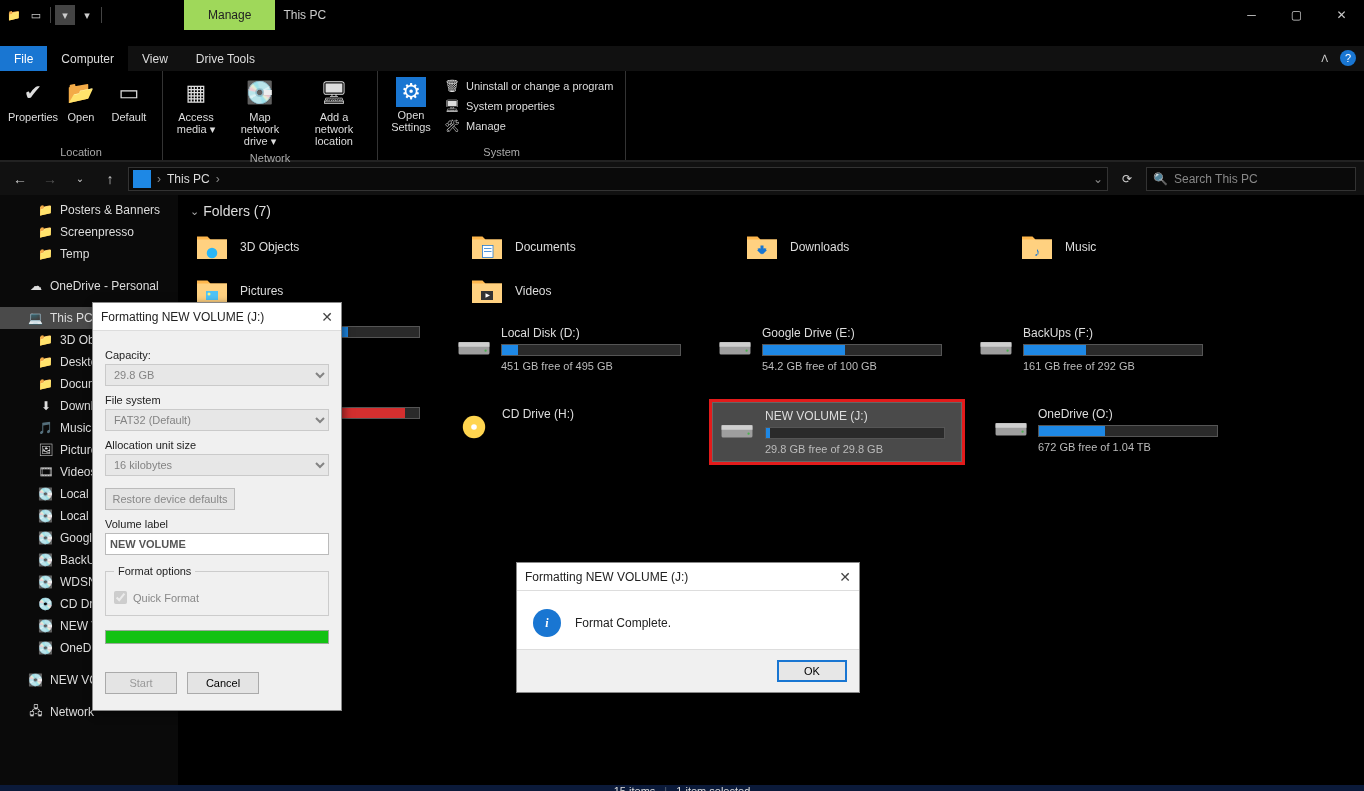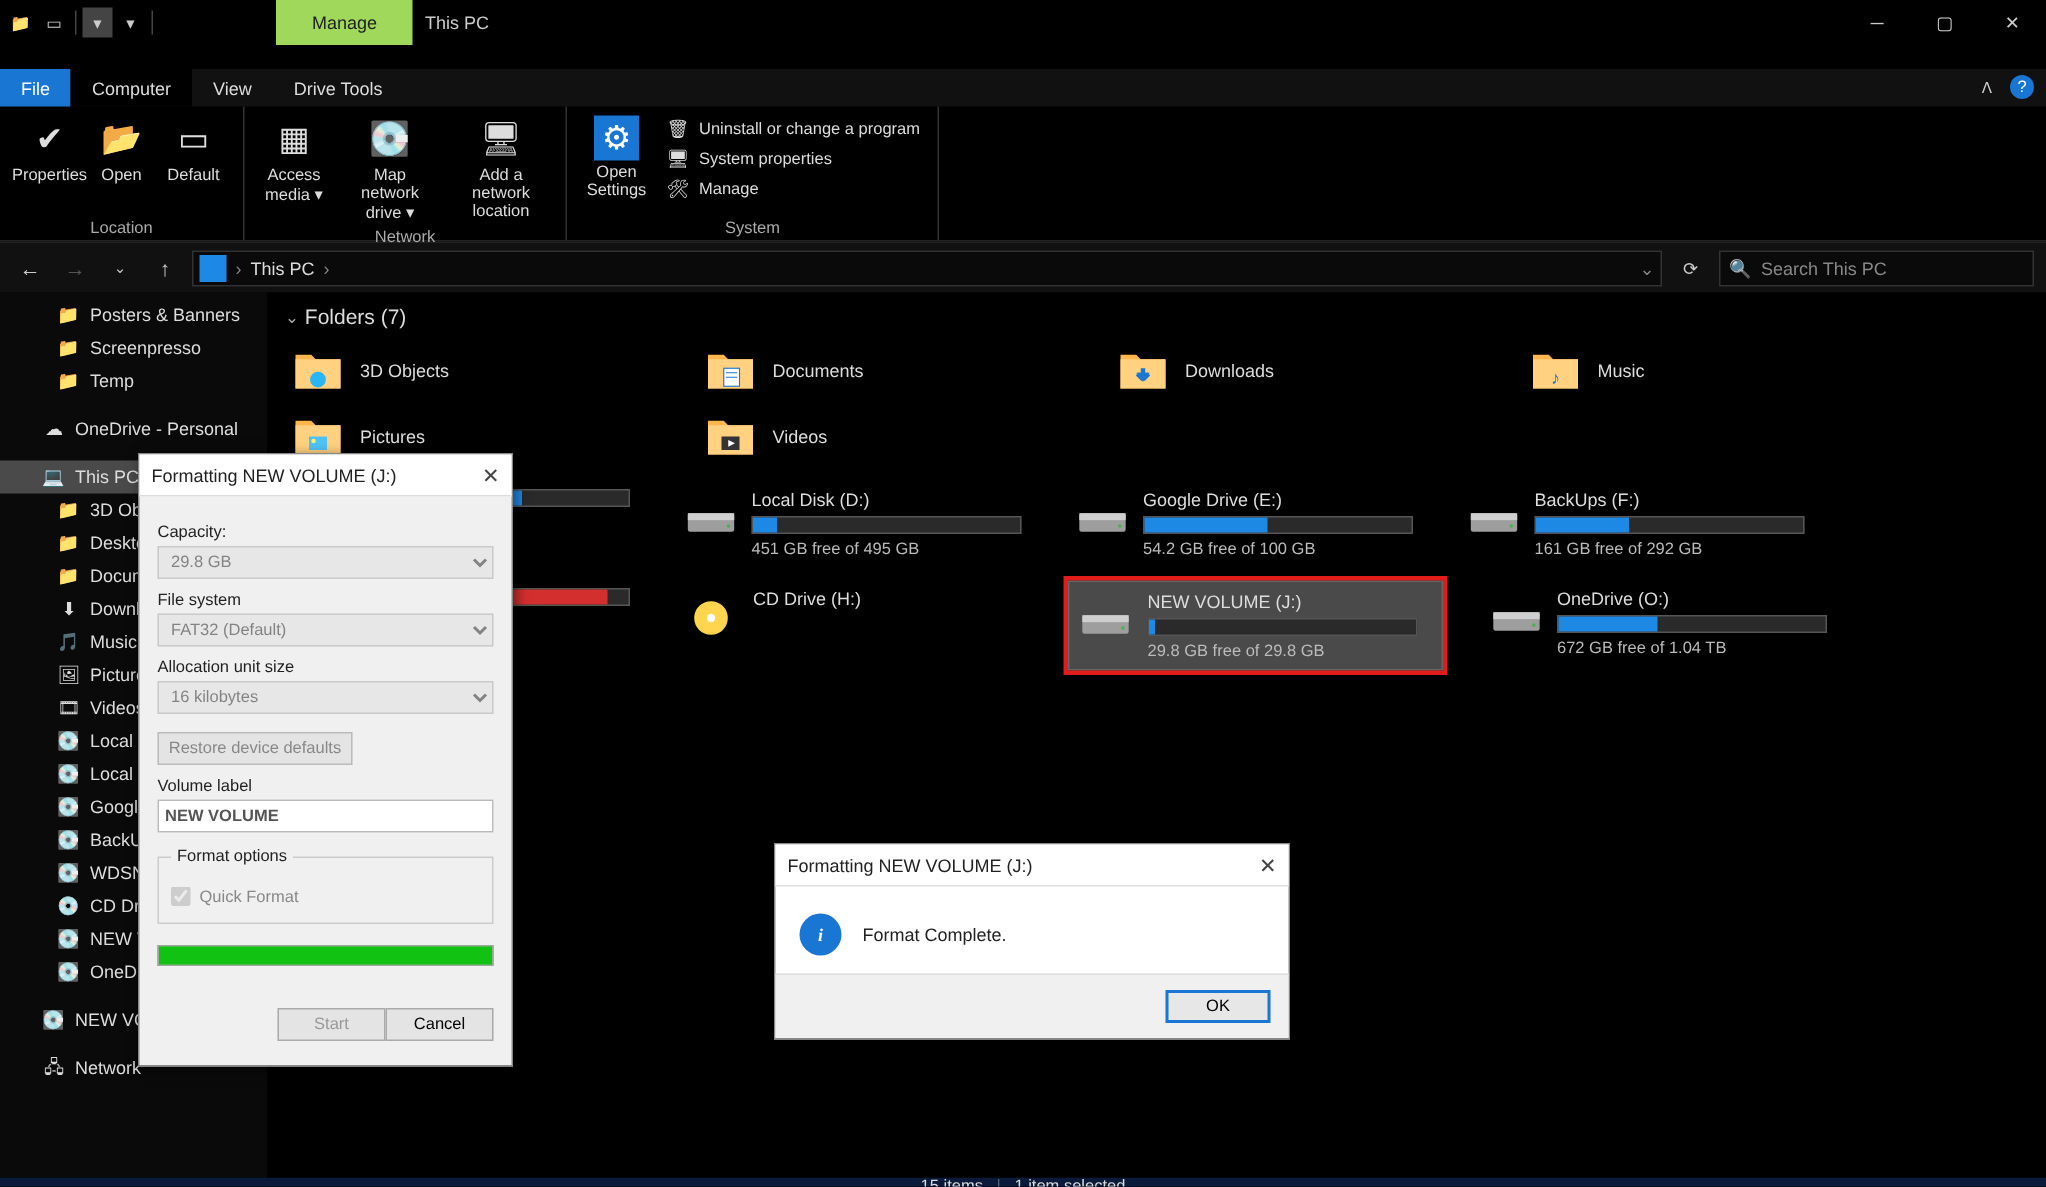--- a/index.html
+++ b/index.html
@@ -62,7 +62,7 @@
 .folder-icon { width: 36px; height: 36px; display: flex; align-items: center; justify-content: center; font-size: 28px; }
 .folder-label { color: #ddd; font-size: 12px; }
 
-.drive-grid { display: flex; flex-wrap: wrap; gap: 10px 26px; }
+.drive-grid { display: flex; flex-wrap: wrap; gap: 25px 26px; }
 .drive-item { width: 235px; display: flex; gap: 10px; padding: 4px; border: 1px solid transparent; }
 .drive-item.selected { background: #4a4a4a; border: 1px solid #666; }
 .drive-item.highlight-red { outline: 3px solid #e21b1b; outline-offset: 0; padding:6px 6px; width: 250px;}

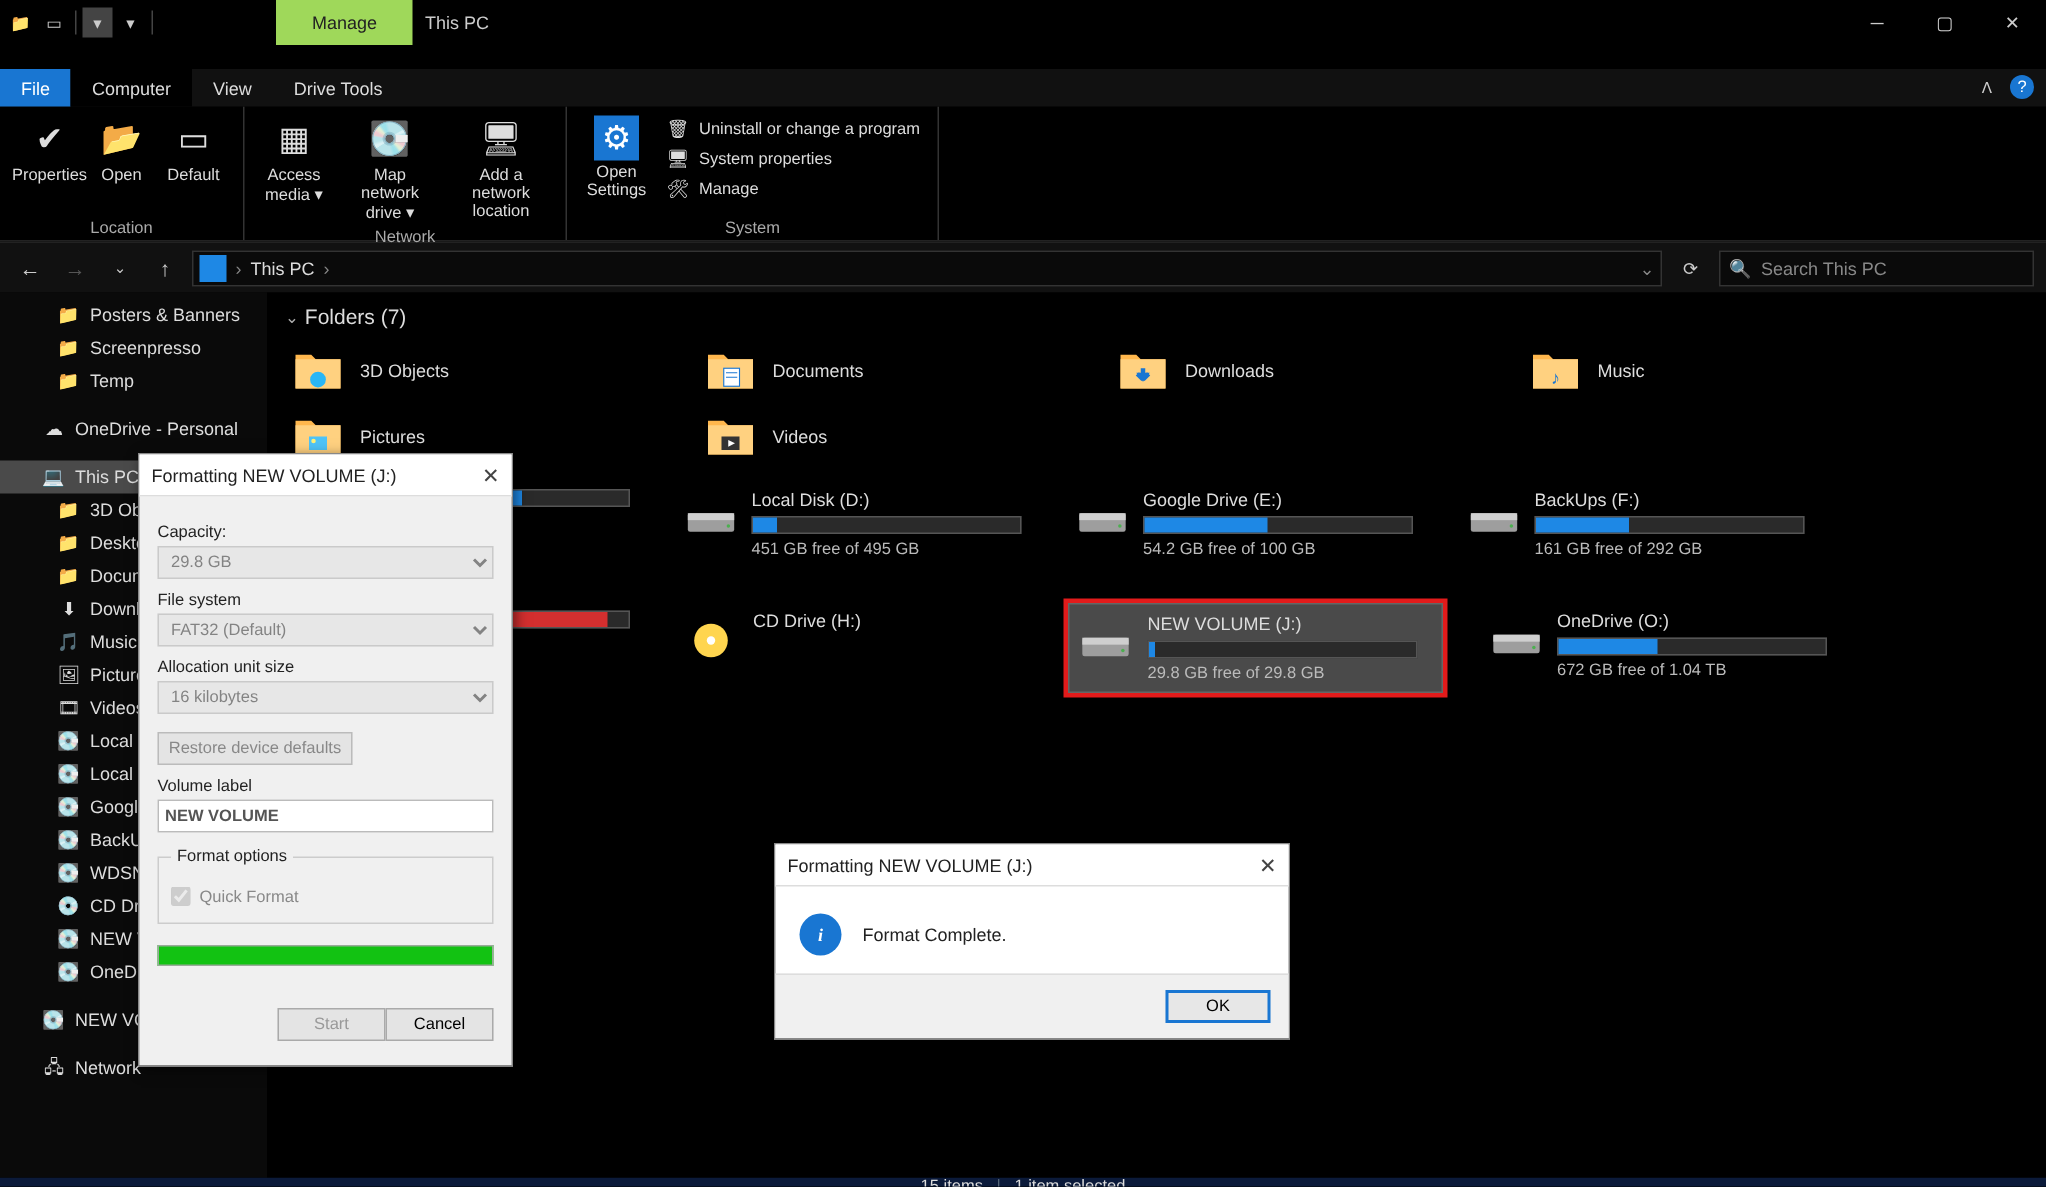--- a/index.html
+++ b/index.html
@@ -87,7 +87,7 @@
 .dlg-body fieldset { border: 1px solid #ccc; padding: 6px 8px 8px; margin-top: 10px;}
 .dlg-body fieldset legend { font-size: 11px; padding: 0 4px;}
 .dlg-progress { height: 14px; background: #12c212; margin-top: 14px; border:1px solid #9a9;}
-.dlg-btns { display: flex; justify-content: flex-end; margin-top: 28px; padding-bottom:6px;}
+.dlg-btns { display: flex; gap: 10px; margin-top: 28px; padding-bottom:6px;}
 .dlg-btns button { width: 72px; height: 22px; background: #e4e4e4; border: 1px solid #aaa; font-size: 11px; }
 .dlg-btns button.disabled { color: #999; }
 

